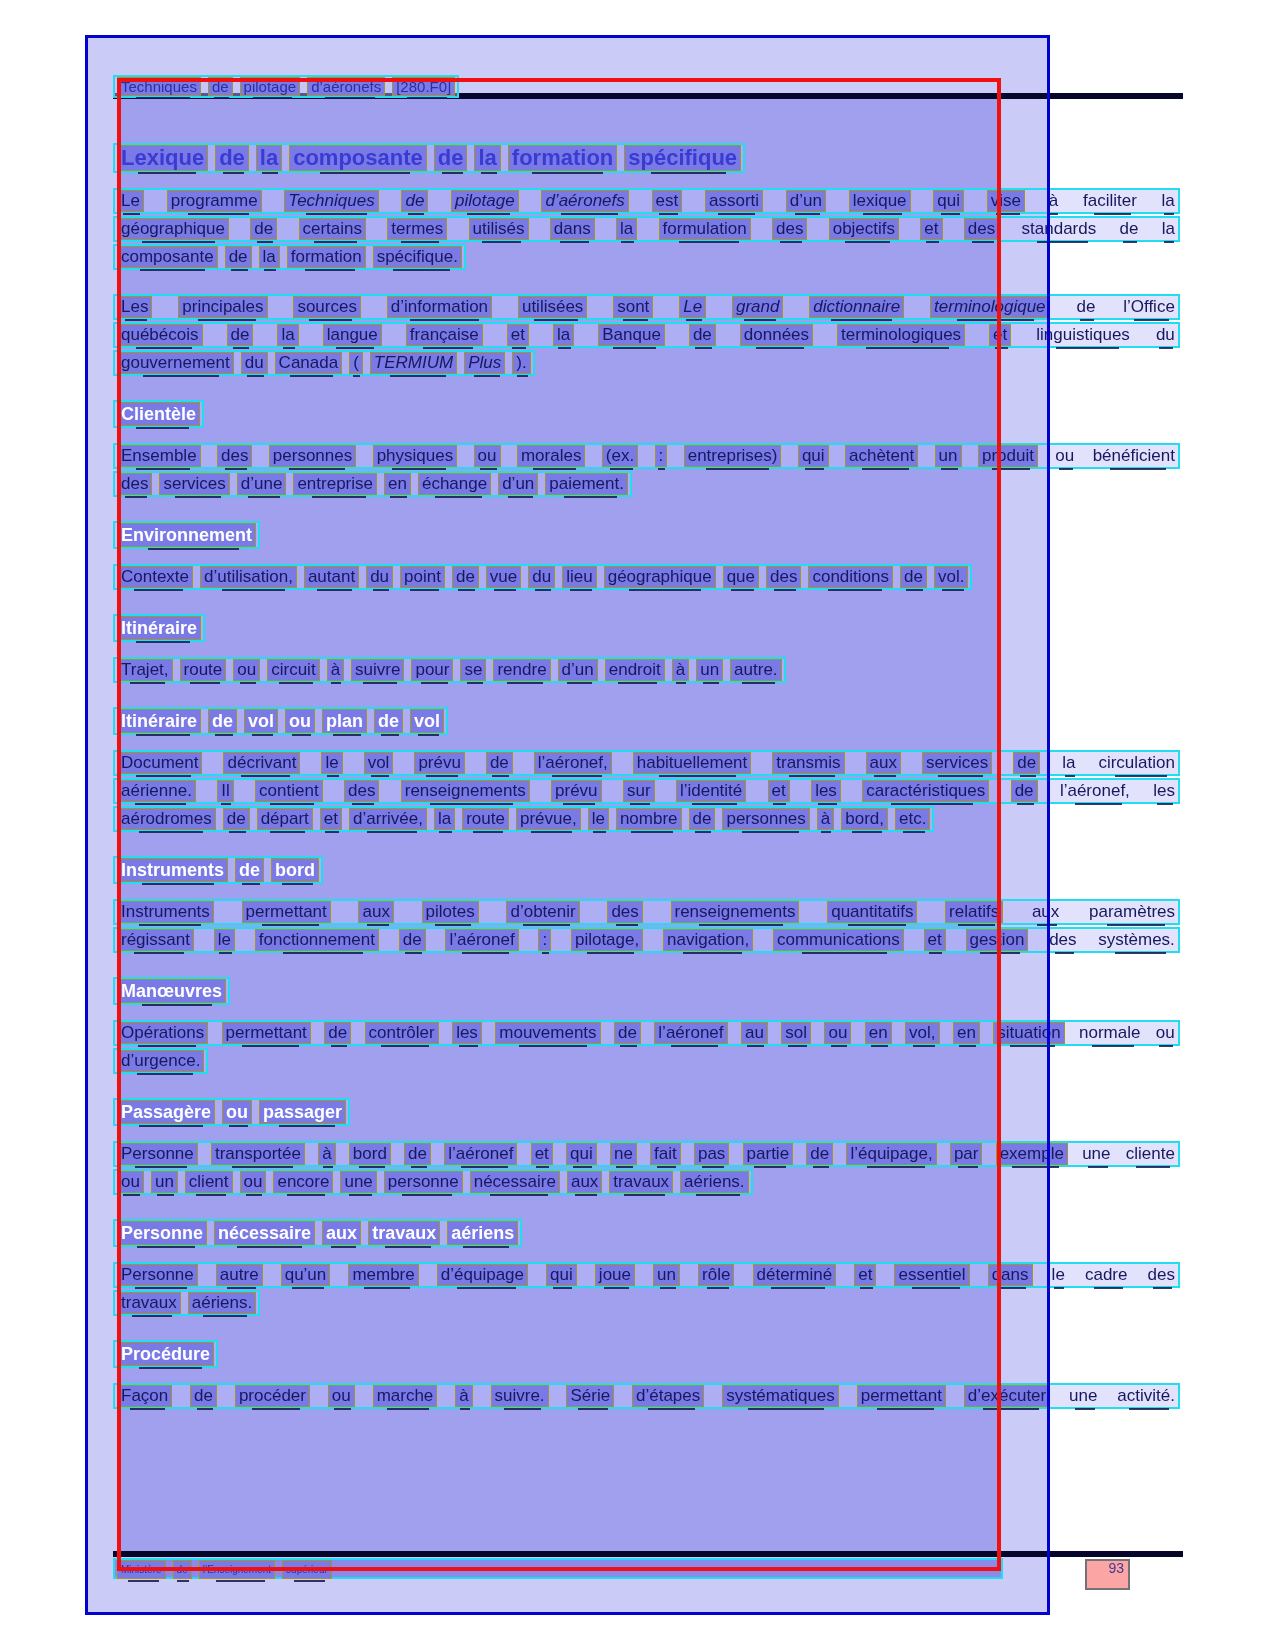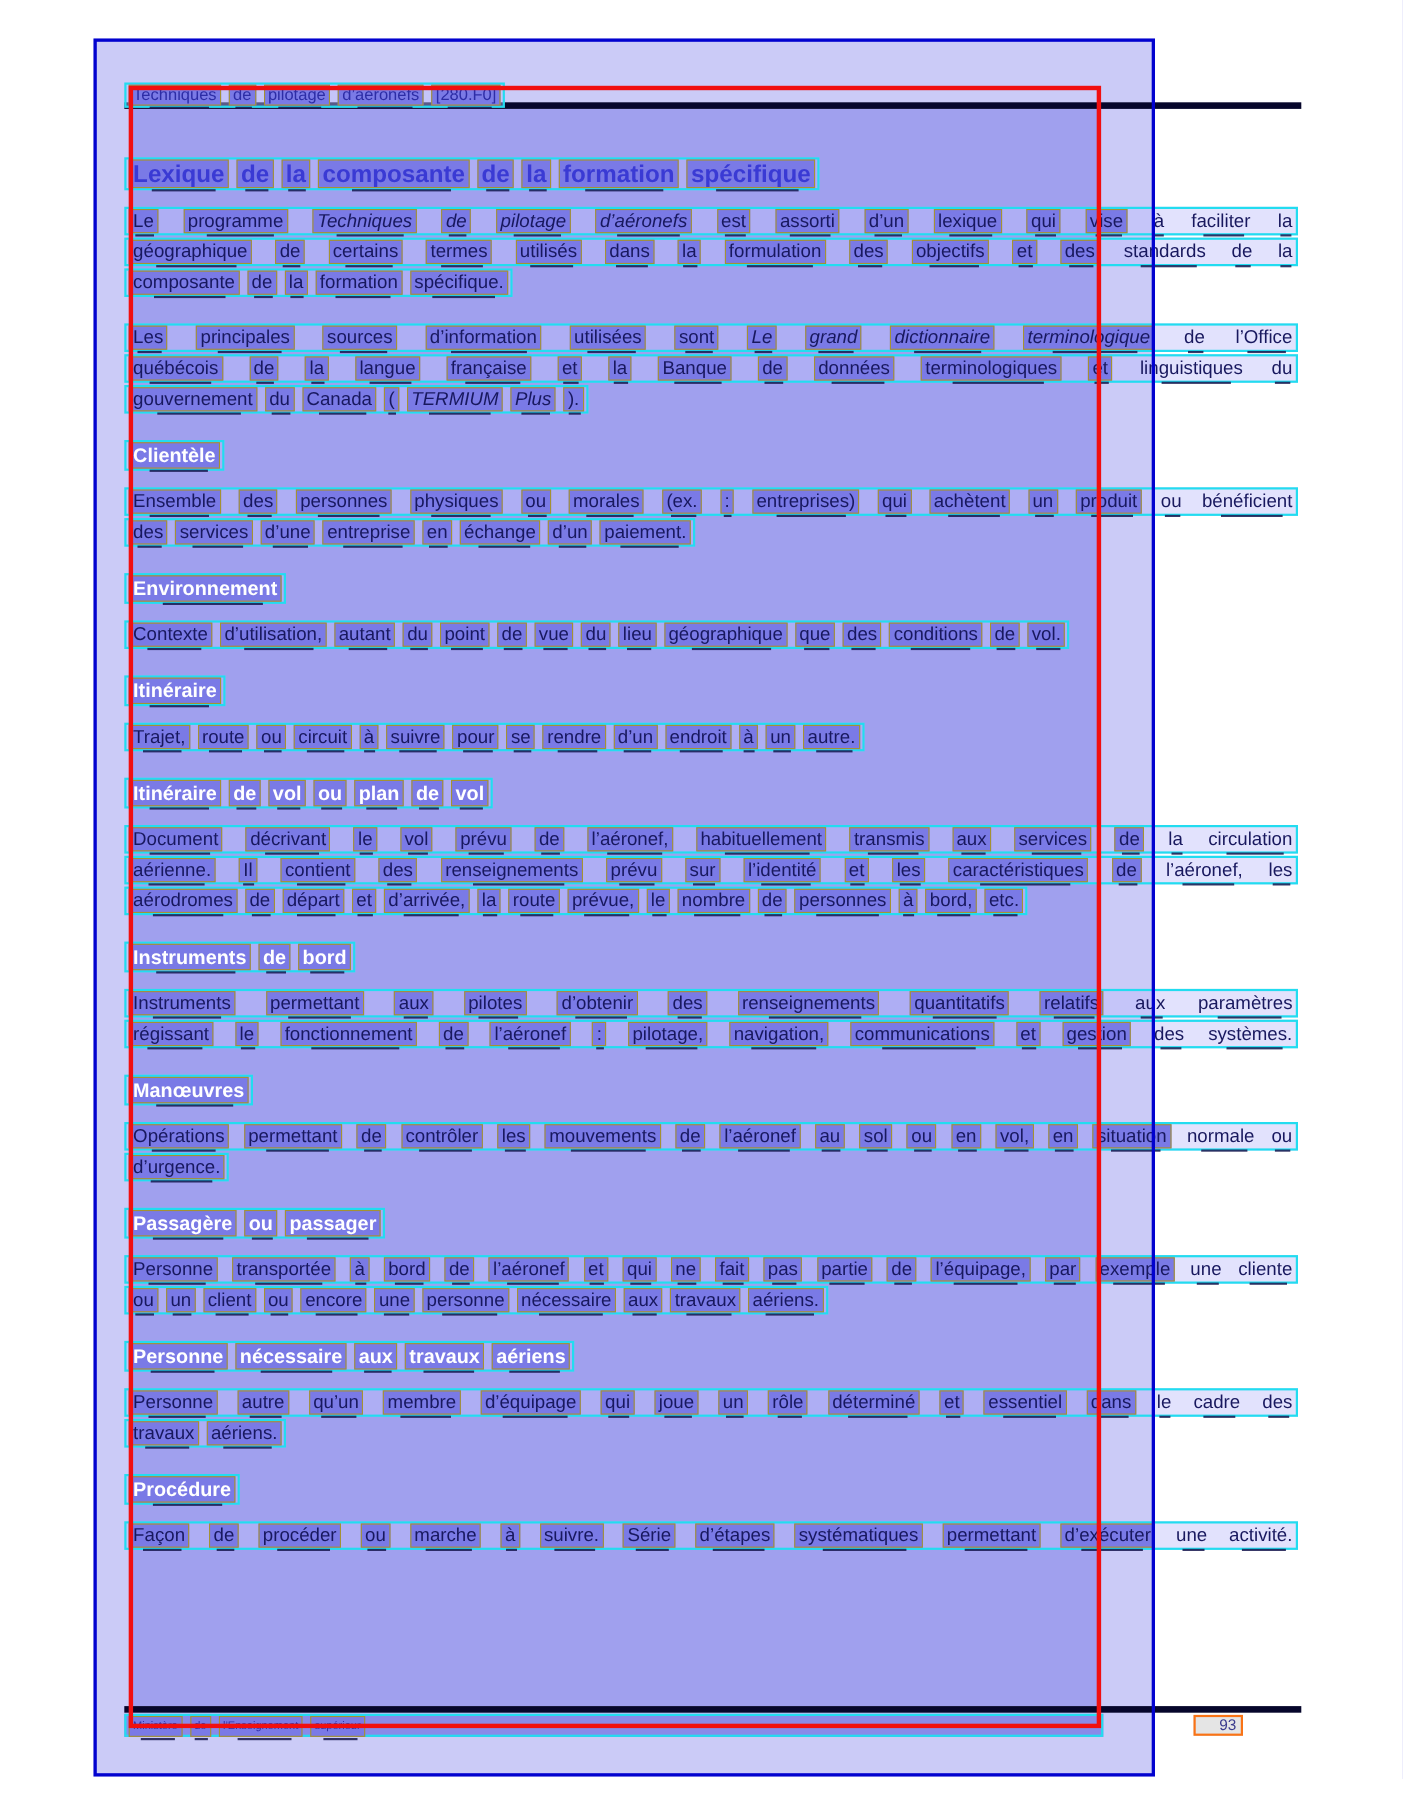--- a/index.html
+++ b/index.html
@@ -36,8 +36,8 @@
   .footer-box{position:absolute;left:113px;top:1558px;width:890px;height:21px;z-index:3;
               display:flex;gap:7px;align-items:baseline;border:2px solid #22dcf0;background:#8a8ae9;
               font-size:10px;line-height:17px;color:#2d2da6;box-sizing:border-box;padding:0 2px;}
-  .pagenum-box{position:absolute;left:1085px;top:1559px;width:45px;height:19px;z-index:3;
-               border:2px solid #f97316;background:#e5e5e5;box-sizing:border-box;
+  .pagenum-box{position:absolute;left:1085px;top:1559px;width:45px;height:31px;z-index:3;
+               border:2px solid #737373;background:#fca5a5;box-sizing:border-box;
                font-size:14px;line-height:15px;color:#3c3c8e;text-align:right;padding-right:4px;}
   
   .red-rect{position:absolute;left:117px;top:78px;width:884px;height:1493px;

